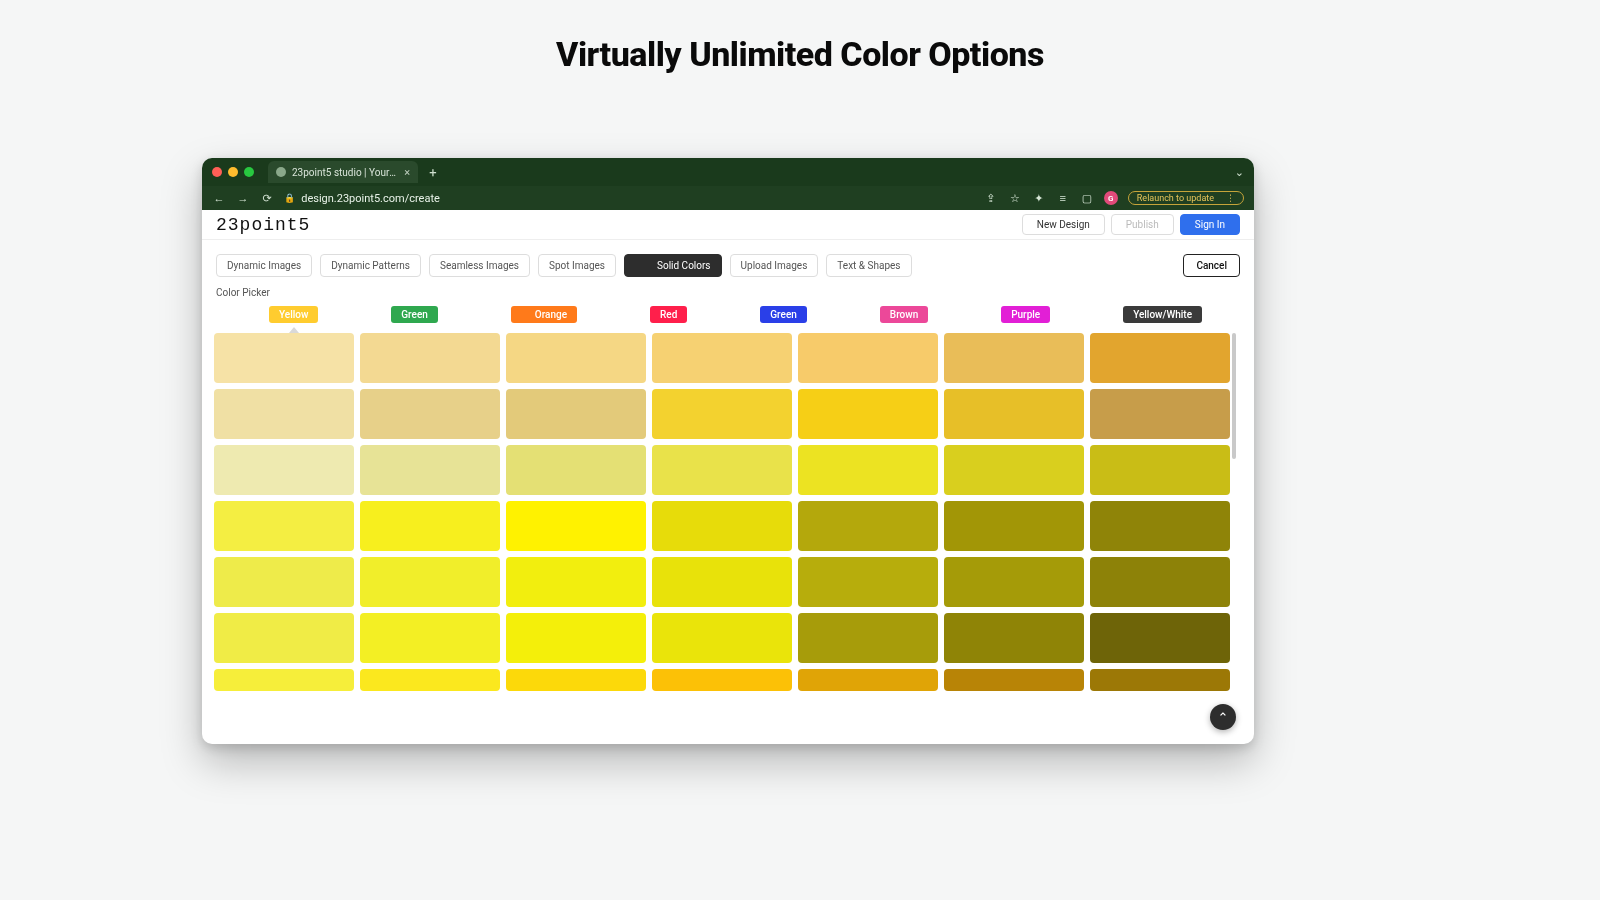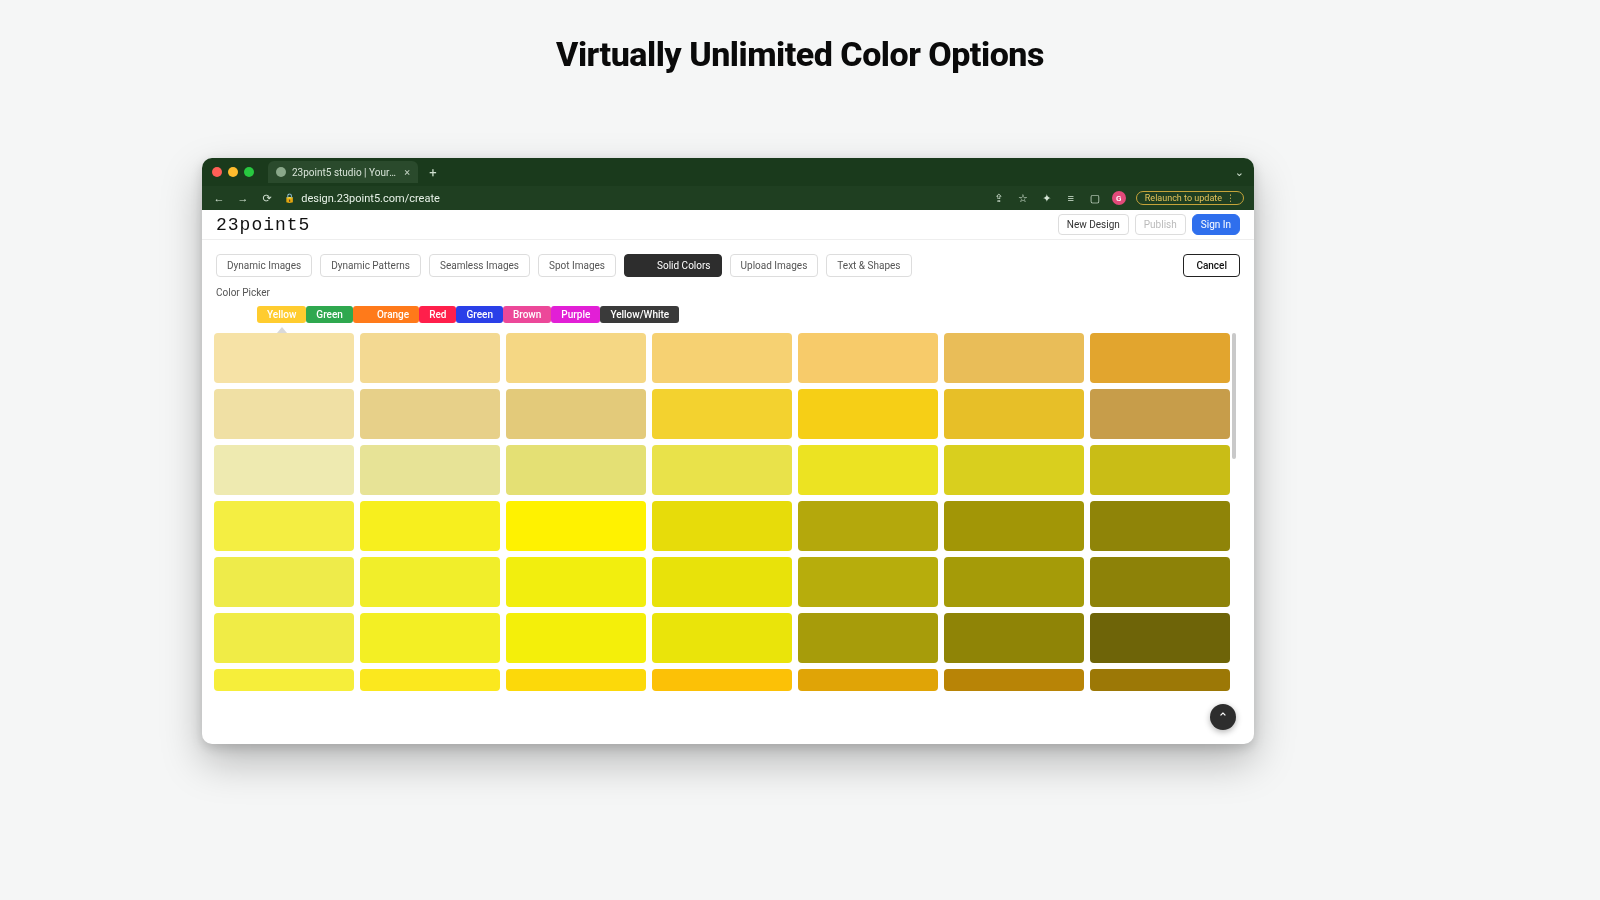--- a/index.html
+++ b/index.html
@@ -104,7 +104,7 @@
   }
   .relaunch-btn {
     border: 1px solid #c6a43a; color: #e6c45a; border-radius: 10px;
-    padding: 1px 8px; font-size: 9px; display: flex; align-items: center; gap: 4px;
+    padding: 1px 8px; font-size: 9px; display: flex; align-items: center; gap: 12px;
   }
 
   

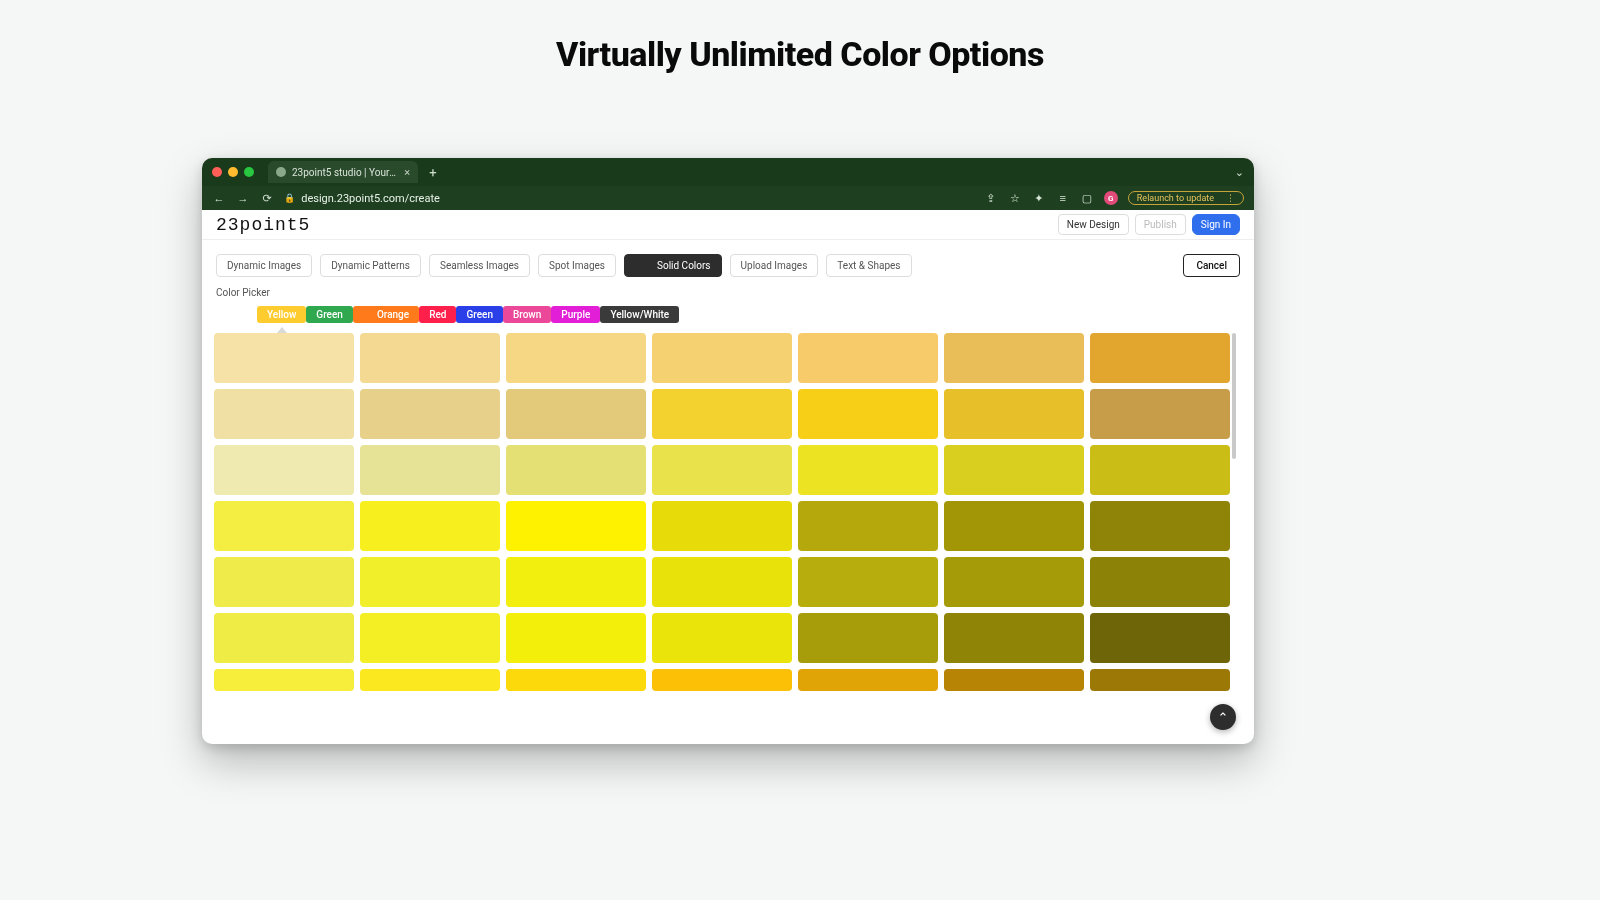--- a/index.html
+++ b/index.html
@@ -127,7 +127,7 @@
   .header-actions { display: flex; gap: 6px; }
   .hbtn {
     font-size: 10px;
-    padding: 4px 8px;
+    padding: 4px 14px;
     border-radius: 4px;
     border: 1px solid #ddd;
     background: #fff;

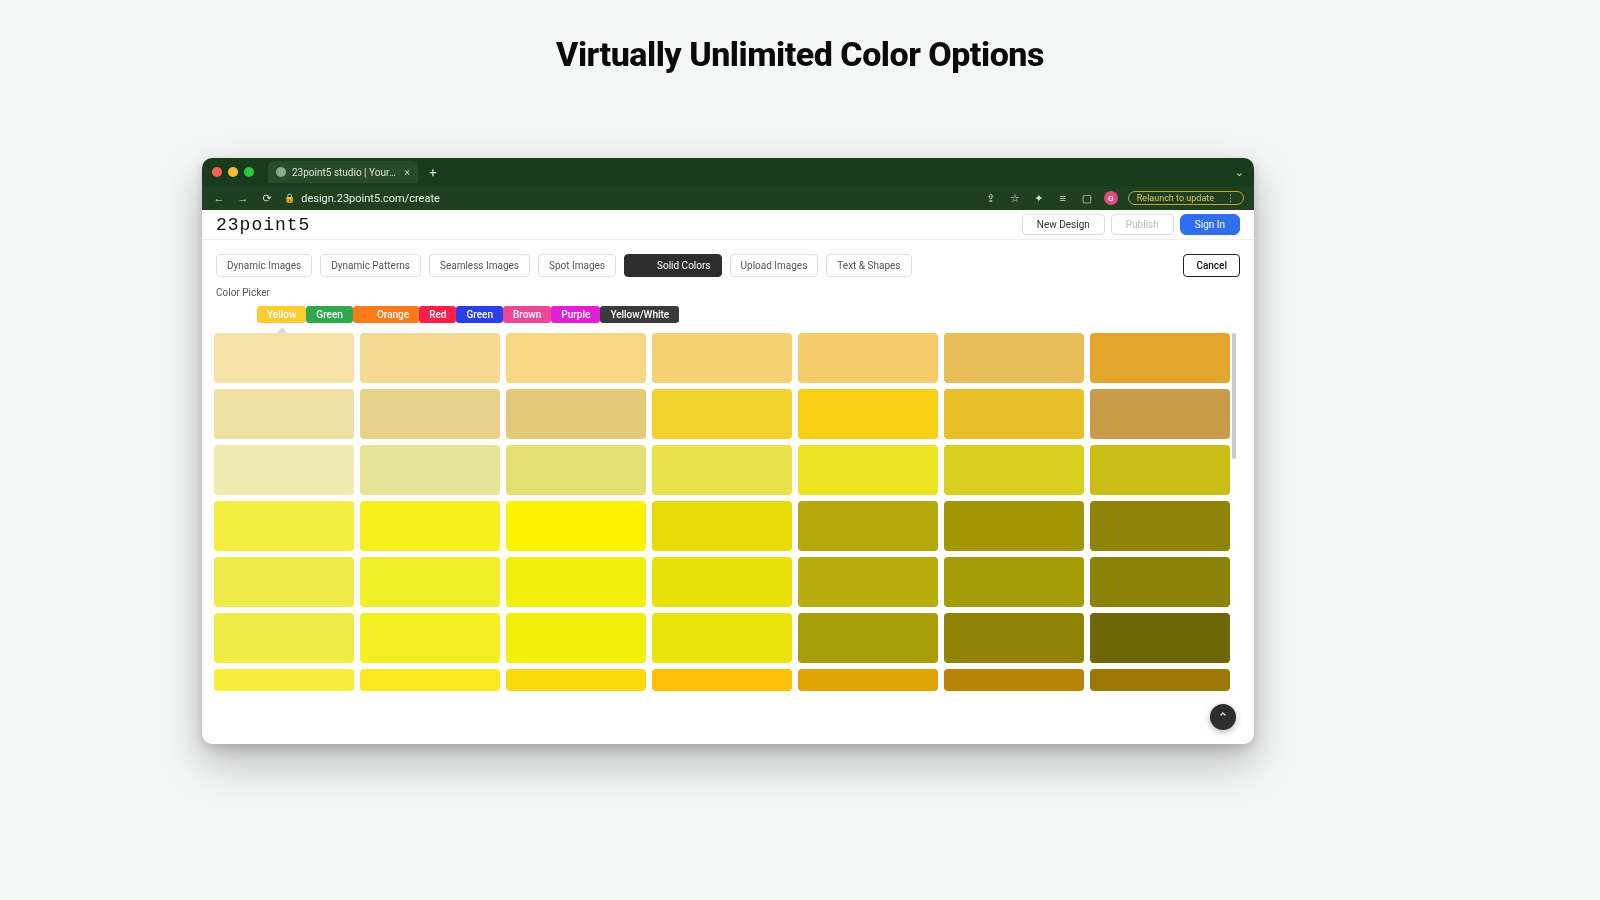--- a/index.html
+++ b/index.html
@@ -134,7 +134,7 @@
     color: #333;
   }
   .hbtn.disabled { color: #bbb; }
-  .hbtn.primary { background: #2f6fed; color: #fff; border-color: #2f6fed; border-radius: 6px; }
+  .hbtn.primary { background: #2f6fed; color: #fff; border-color: #2f6fed; }
 
   
   .category-row {

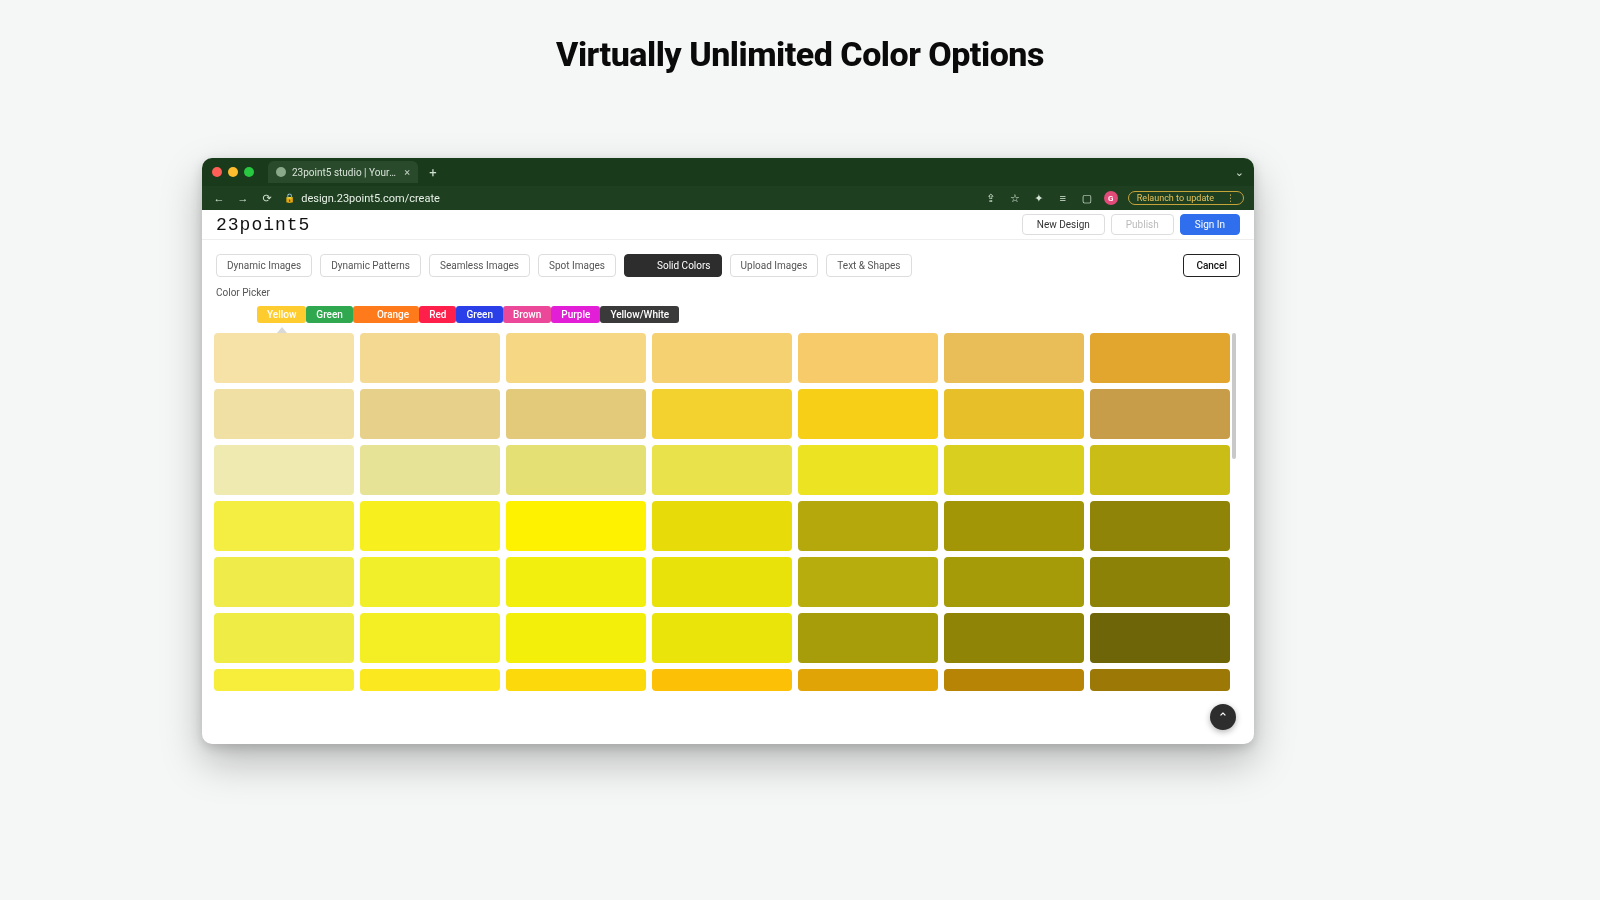--- a/index.html
+++ b/index.html
@@ -172,9 +172,10 @@
   
   .family-tabs {
     display: flex;
-    justify-content: flex-start;
+    justify-content: space-between;
     padding: 0 52px 0 55px;
     position: relative;
+    margin-left: 12px;
   }
   .family-tab {
     font-size: 10px;

